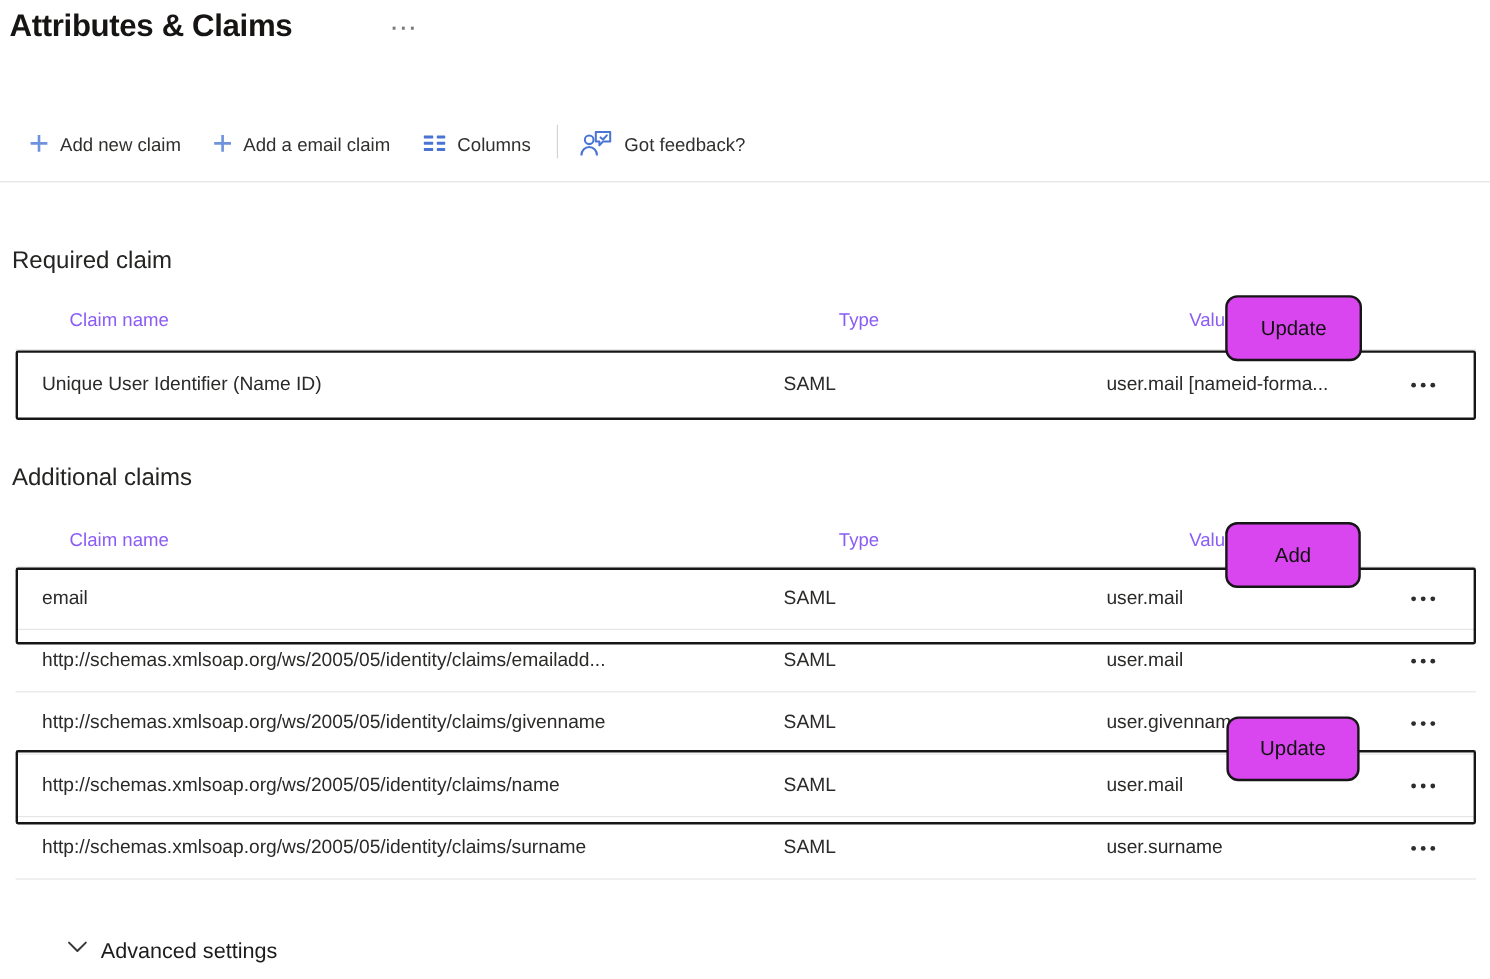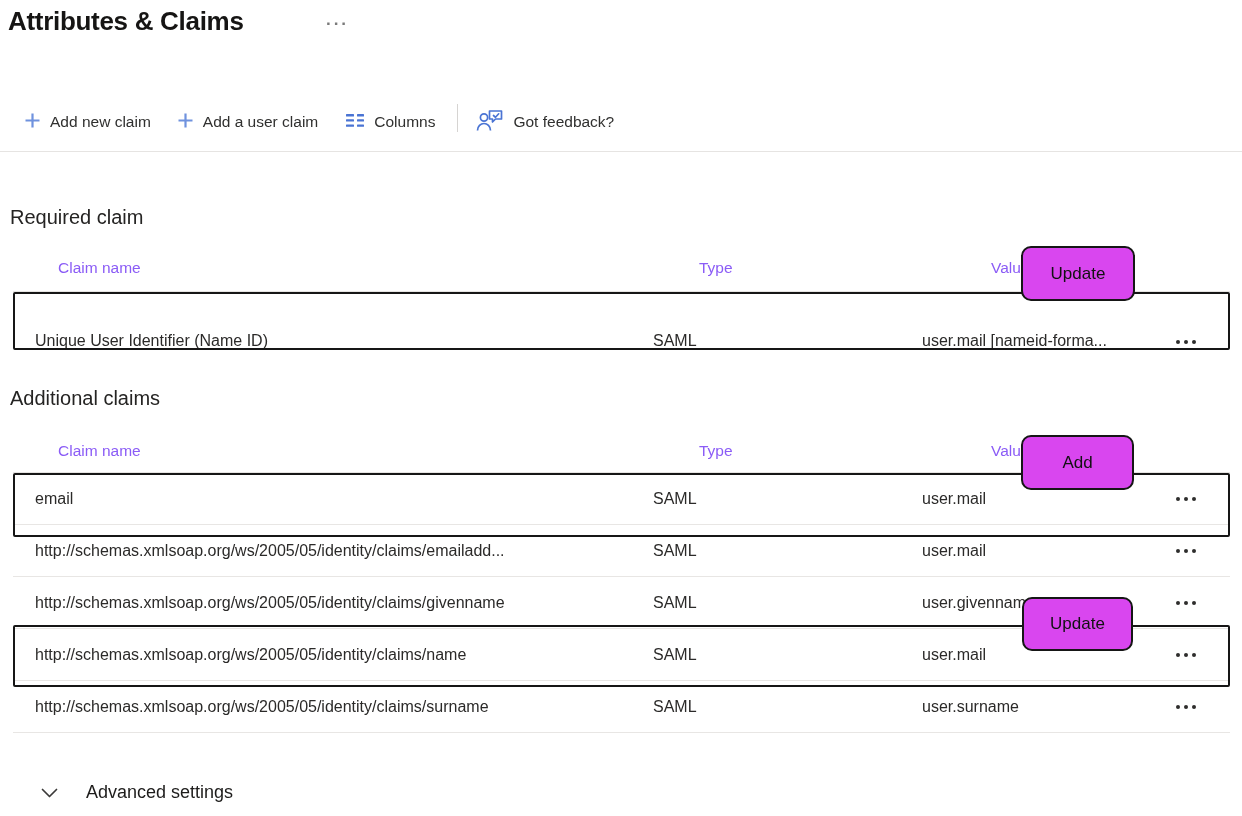--- a/index.html
+++ b/index.html
@@ -115,7 +115,7 @@
             <path d="M8.5 1.5v14M1.5 8.5h14" stroke="#6f92de" stroke-width="2.2" fill="none"></path>
           </svg>
       </span>
-      <span>Add a user claim</span>
+      <span>Add a email claim</span>
     </div>
     <div class="tb-btn btn-columns">
       <span class="icon-svg">

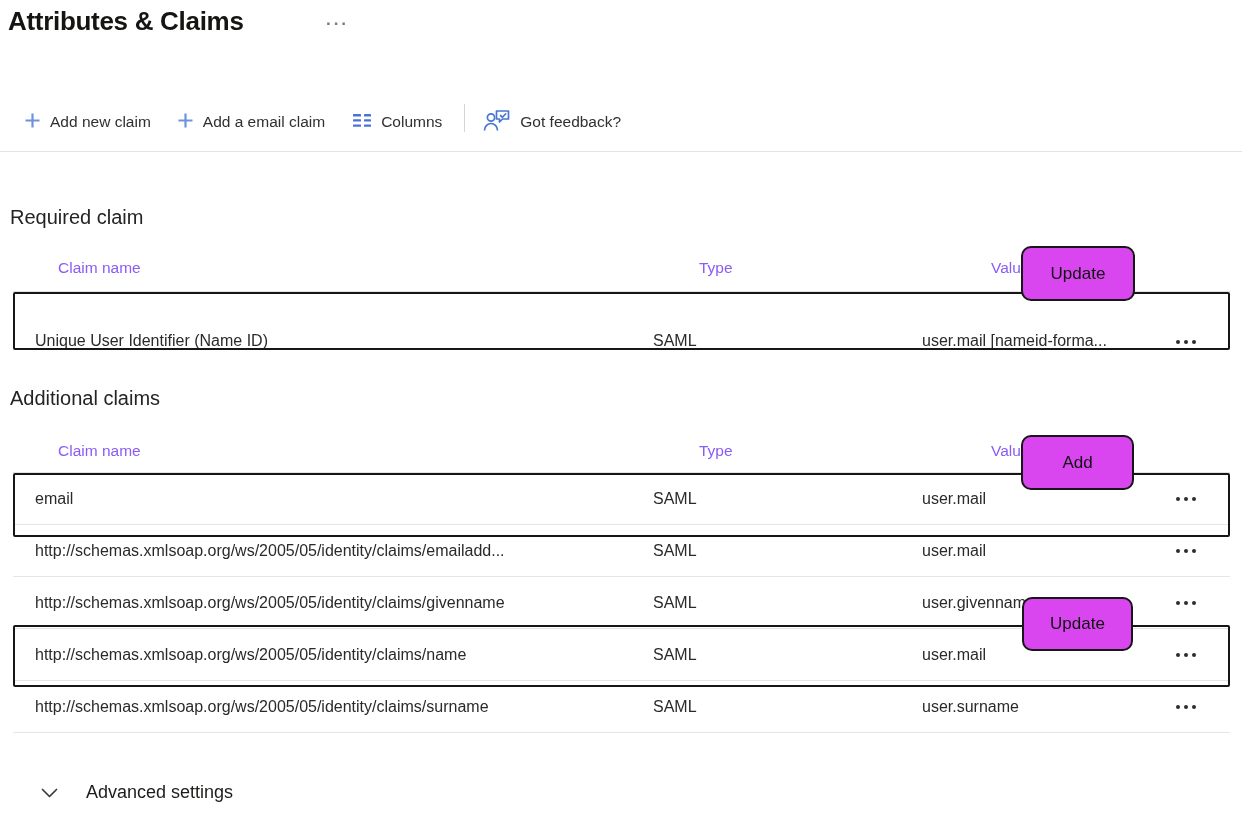--- a/index.html
+++ b/index.html
@@ -53,7 +53,7 @@
   .t-head { border-bottom: 1px solid #e6e4e2; }
   .t-required .t-head { height: 48px; }
   .t-additional .t-head { height: 43px; }
-  .t-required .t-row { height: 58px; align-items: flex-end; }
+  .t-required .t-row { height: 58px; }
   .t-additional .t-row { height: 52px; border-bottom: 1px solid #e8e6e4; }
   .col-name { width: 618px; padding-right: 10px; overflow: hidden; white-space: nowrap; }
   .col-type { width: 269px; }

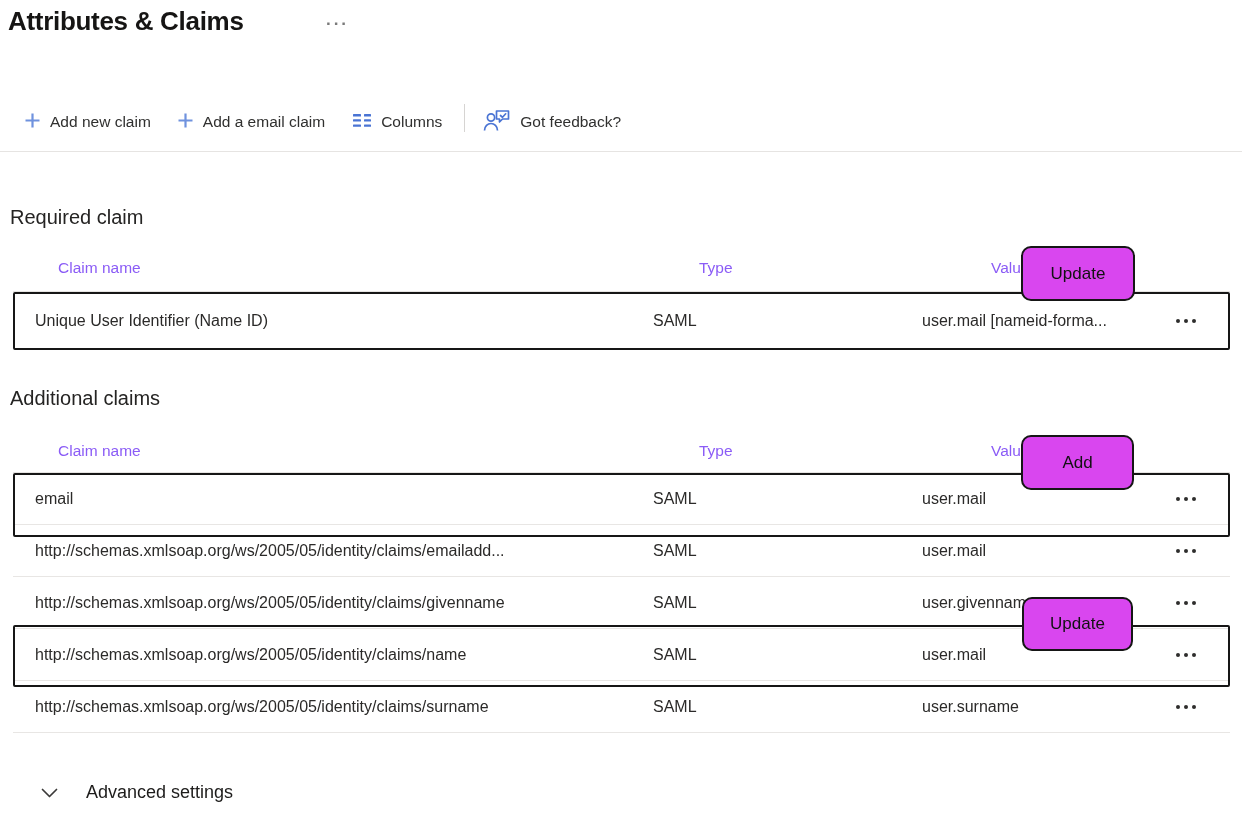--- a/index.html
+++ b/index.html
@@ -87,8 +87,8 @@
 
   
   .advanced {
-    position: absolute; left: 41px; top: 782px;
-    display: flex; align-items: flex-end; gap: 28px; cursor: pointer;
+    position: absolute; left: 56px; top: 782px;
+    display: flex; align-items: flex-start; gap: 11px; cursor: pointer;
   }
   .advanced-label { font-size: 18px; color: #1d1c1b; }
 </style>

